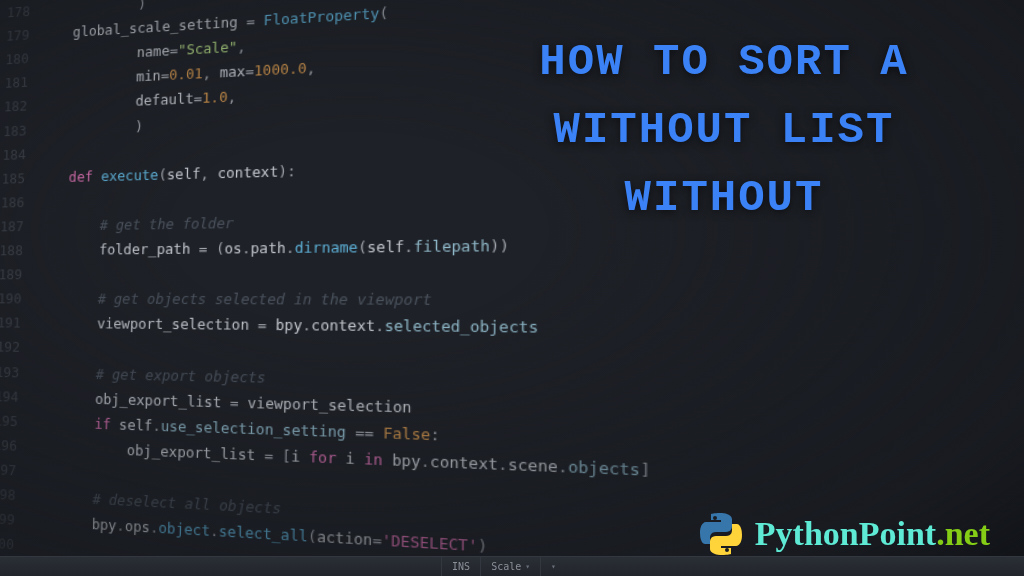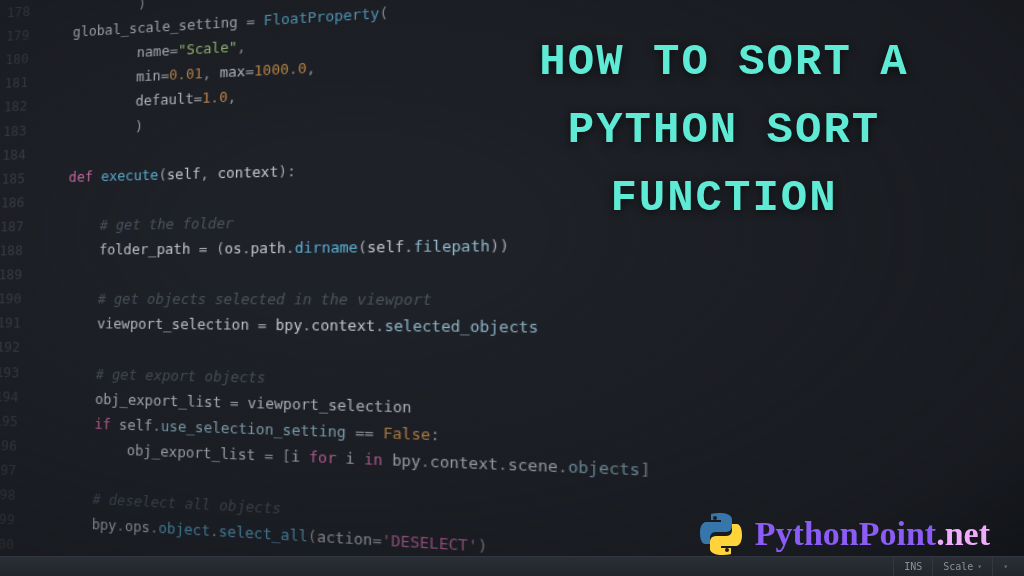--- a/index.html
+++ b/index.html
@@ -56,7 +56,7 @@
     right: 30px;
     width: 540px;
     text-align: center;
-    color: #5eead4;
+    color: #3b82f6;
     font-family: 'Courier New', Courier, monospace;
     font-weight: 700;
     font-size: 44px;

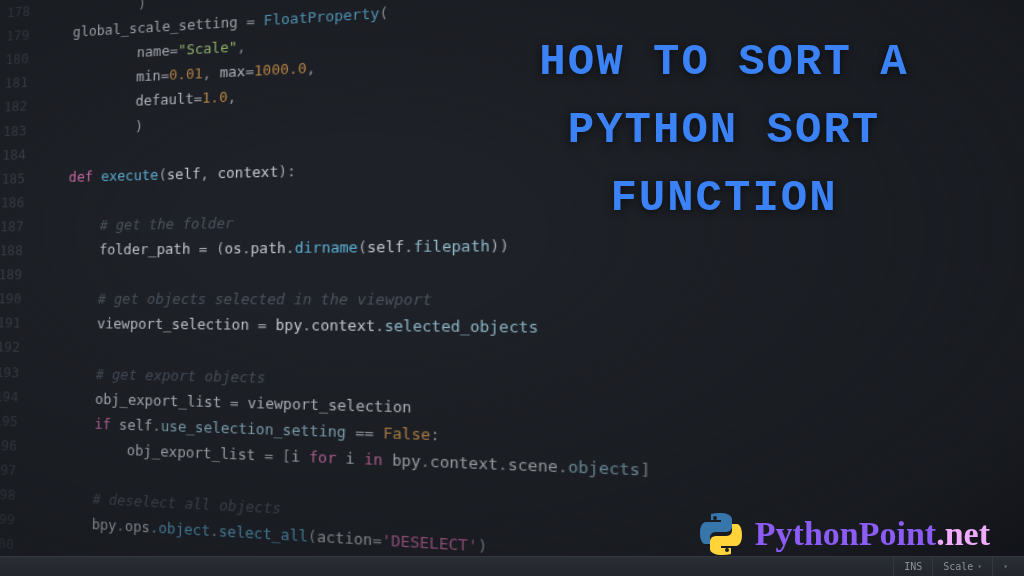--- a/index.html
+++ b/index.html
@@ -115,7 +115,7 @@
 
   <div class="title" id="title">
       <div>HOW TO SORT A</div>
-      <div>PYTHON SORT</div>
+      <div>WITHOUT LIST</div>
       <div>FUNCTION</div>
     </div>
 

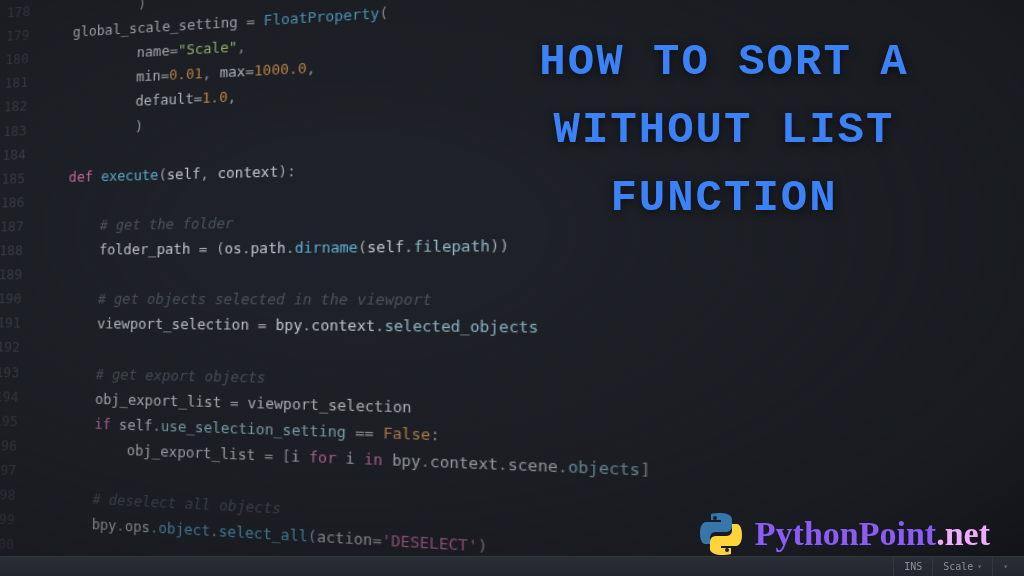--- a/index.html
+++ b/index.html
@@ -116,7 +116,7 @@
   <div class="title" id="title">
       <div>HOW TO SORT A</div>
       <div>WITHOUT LIST</div>
-      <div>FUNCTION</div>
+      <div>WITHOUT</div>
     </div>
 
   <div class="statusbar">

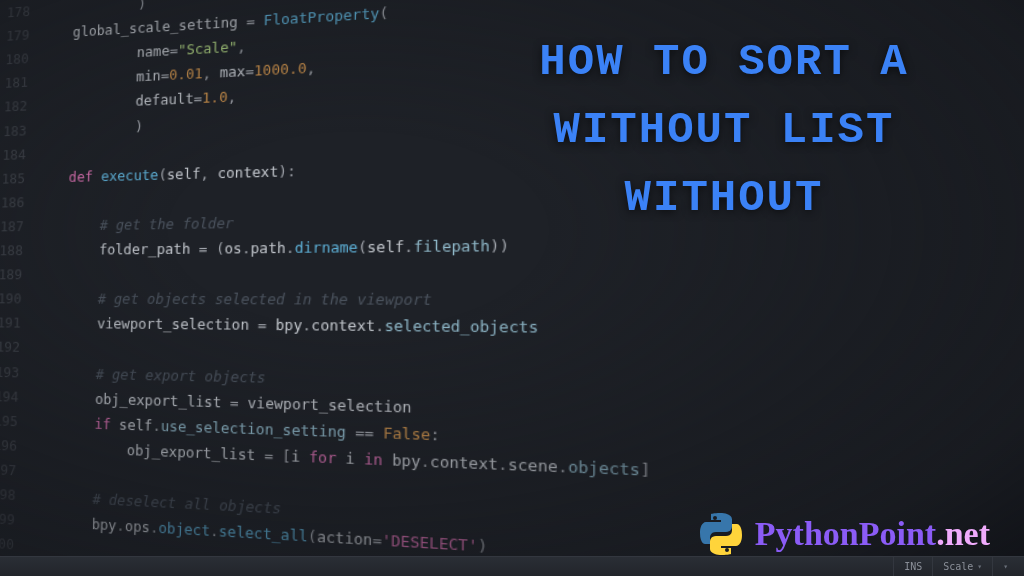--- a/index.html
+++ b/index.html
@@ -78,7 +78,7 @@
     font-size: 34px;
     font-weight: 700;
   }
-  .brand-text .pp { color: #8b5cf6; }
+  .brand-text .pp { color: #5eead4; }
   .brand-text .dot { color: #f0abfc; }
   .py-logo { width: 48px; height: 48px; }
 

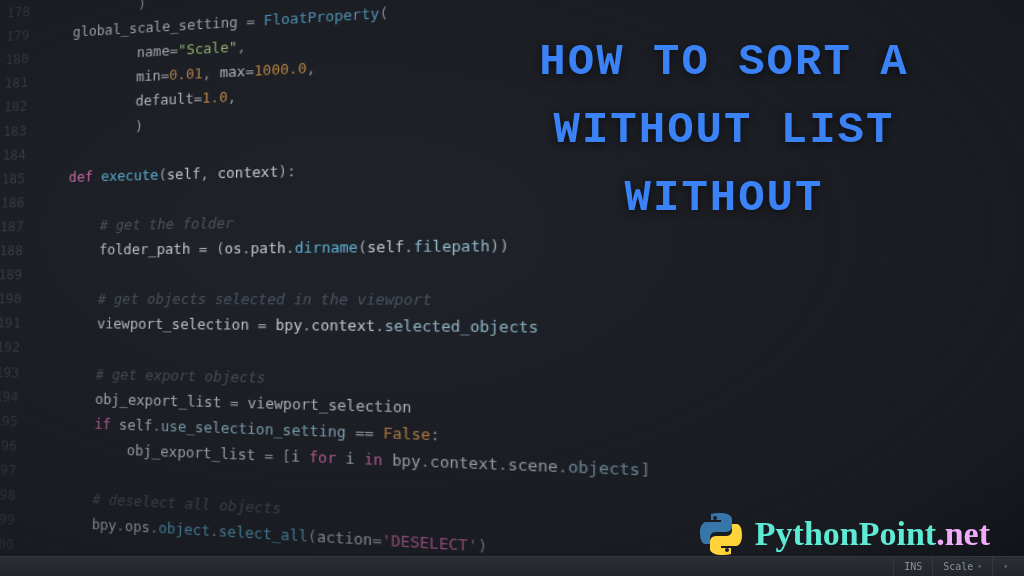--- a/index.html
+++ b/index.html
@@ -79,7 +79,7 @@
     font-weight: 700;
   }
   .brand-text .pp { color: #5eead4; }
-  .brand-text .dot { color: #f0abfc; }
+  .brand-text .dot { color: #84cc16; }
   .py-logo { width: 48px; height: 48px; }
 
   .statusbar {

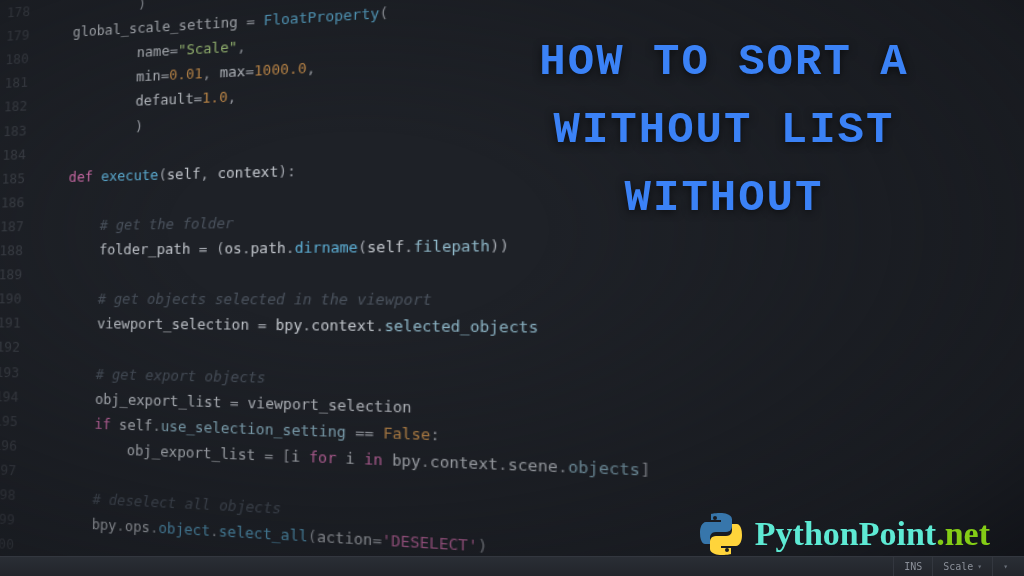--- a/index.html
+++ b/index.html
@@ -89,12 +89,12 @@
     background: linear-gradient(#2a2e35, #22252b);
     border-top: 1px solid #33373f;
     display: flex;
-    justify-content: flex-end;
+    justify-content: center;
     align-items: center;
     gap: 0;
     font-size: 10px;
     color: #8a8f98;
-    padding-right: 6px;
+    padding-right: 17px;
   }
   .statusbar .cell {
     border-left: 1px solid #33373f;

